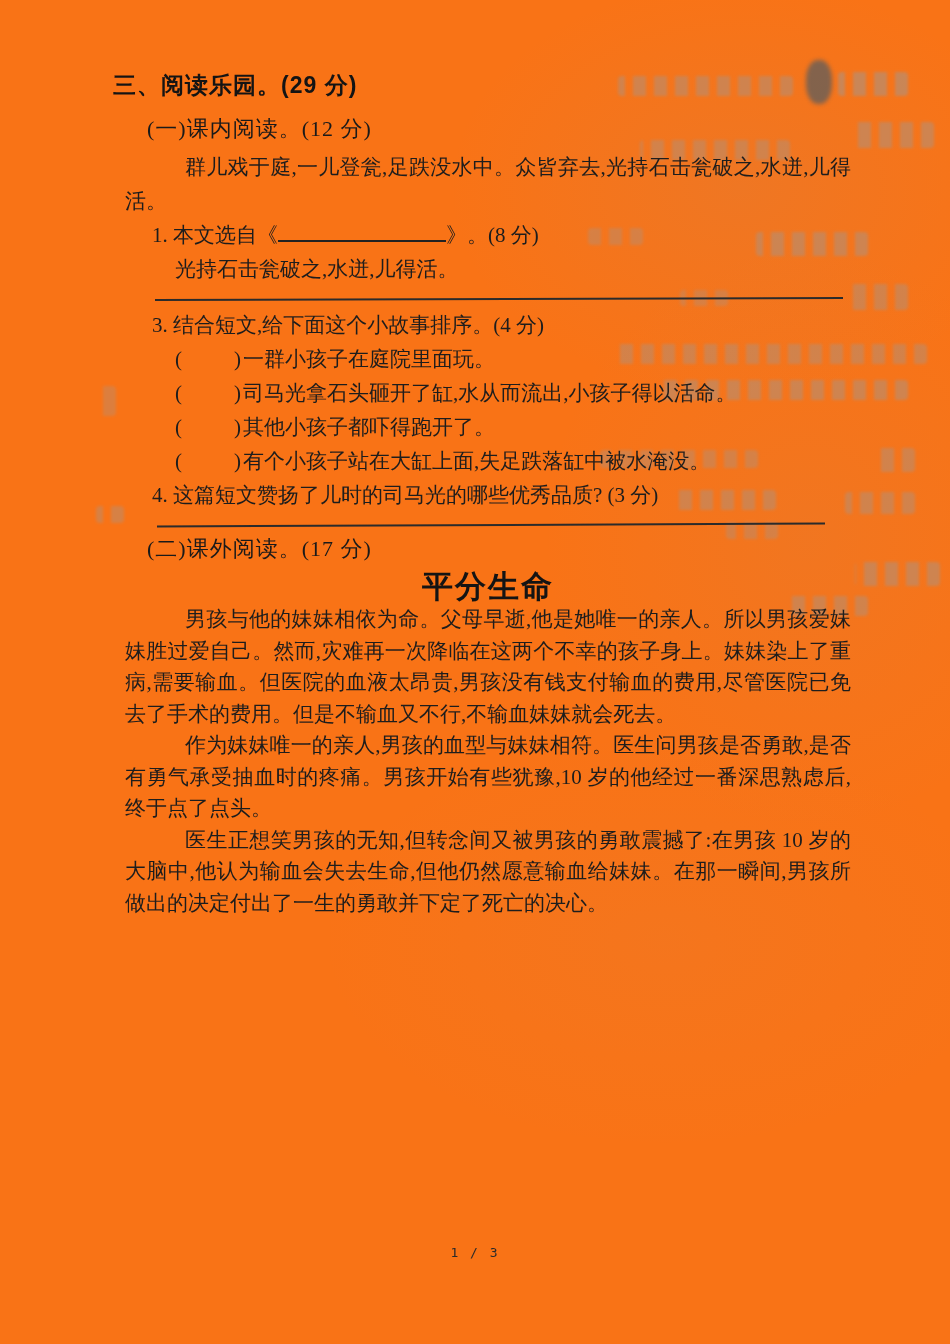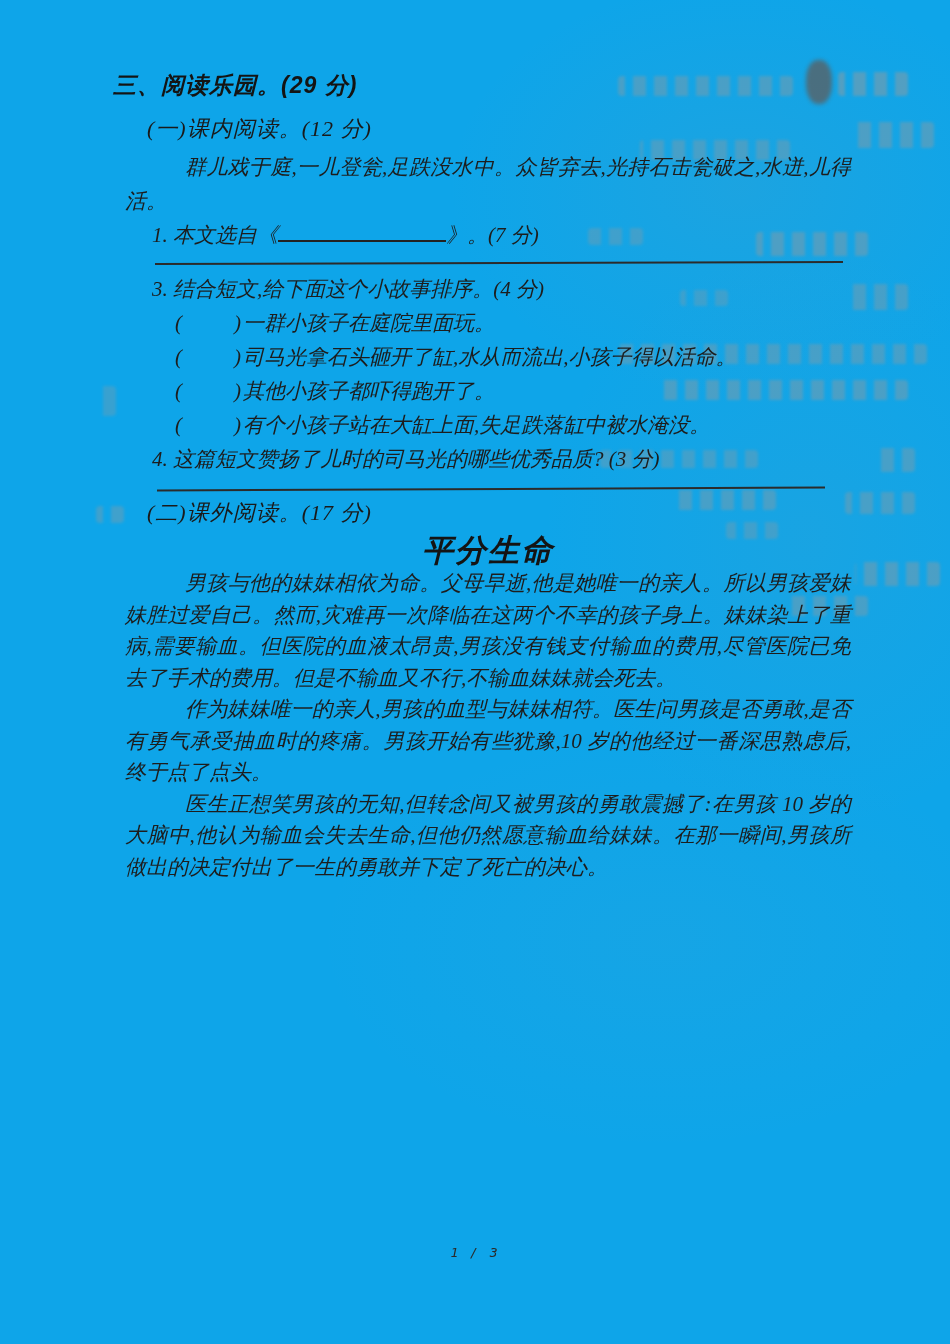--- a/index.html
+++ b/index.html
@@ -6,11 +6,10 @@
   .page{
     position:relative;
     width:950px;height:1344px;
-    background:#0ea5e9;
+    background:#f97316;
     overflow:hidden;
     font-family:"Liberation Serif","DejaVu Serif",serif;
     color:#1d1d1d;
-    font-style:italic;
   }
   
   .page::before{

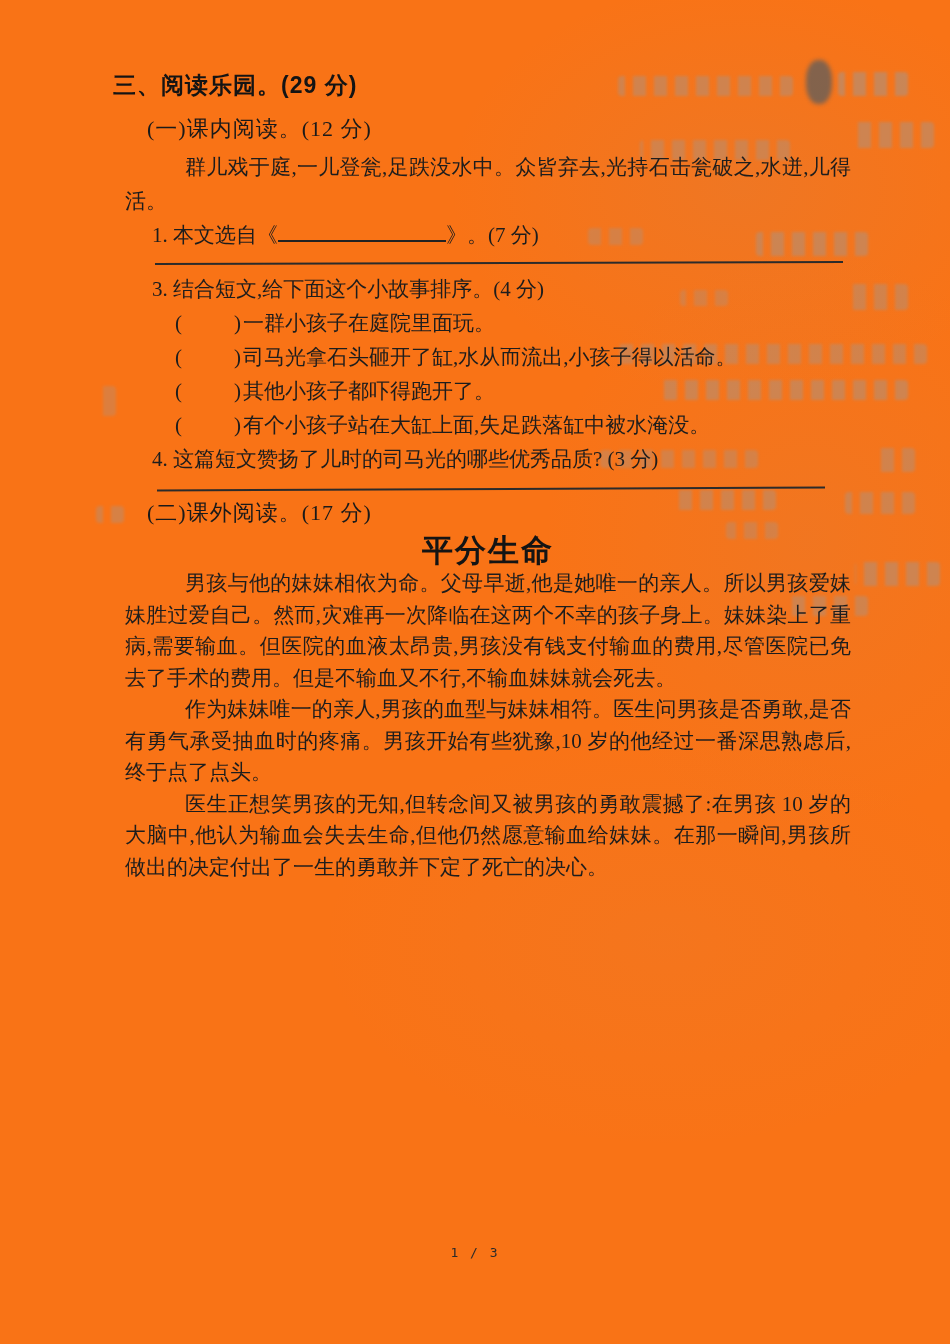--- a/index.html
+++ b/index.html
@@ -115,7 +115,7 @@
     <p class="passage">群儿戏于庭,一儿登瓮,足跌没水中。众皆弃去,光持石击瓮破之,水迸,儿得活。</p>
 
     <div class="q-line">
-      <span>1. 本文选自《</span><span class="blank"></span><span>》。(7 分)</span>
+      <span>1. 本文选自《</span><span class="blank"></span><span>》。(8 分)</span>
     </div>
 
 

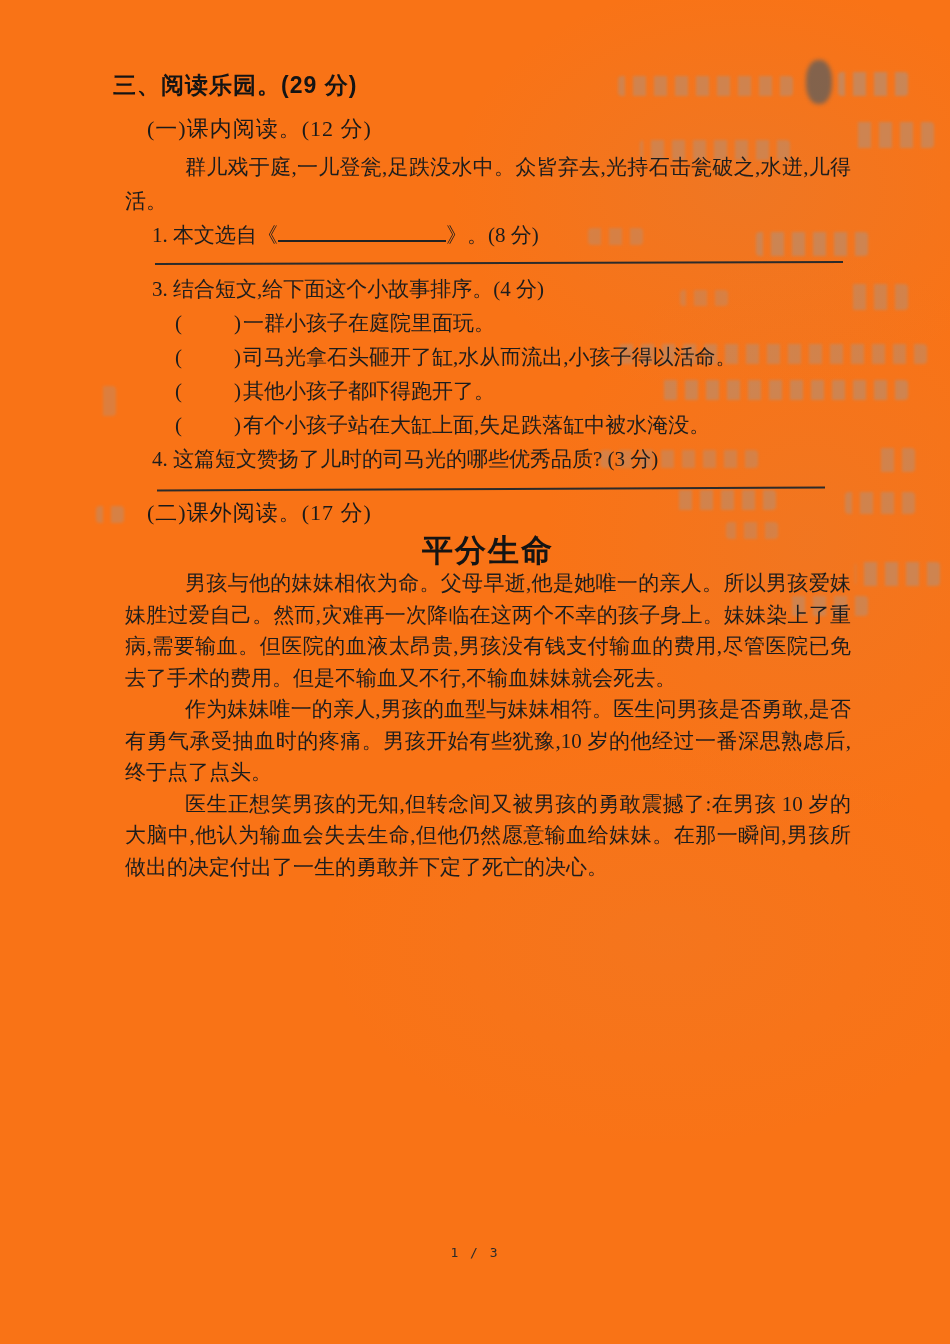--- a/index.html
+++ b/index.html
@@ -119,6 +119,7 @@
     </div>
 
 
+    <div class="q-sentence">光持石击瓮破之,水迸,儿得活。</div>
 
     <div class="divider"></div>
 

